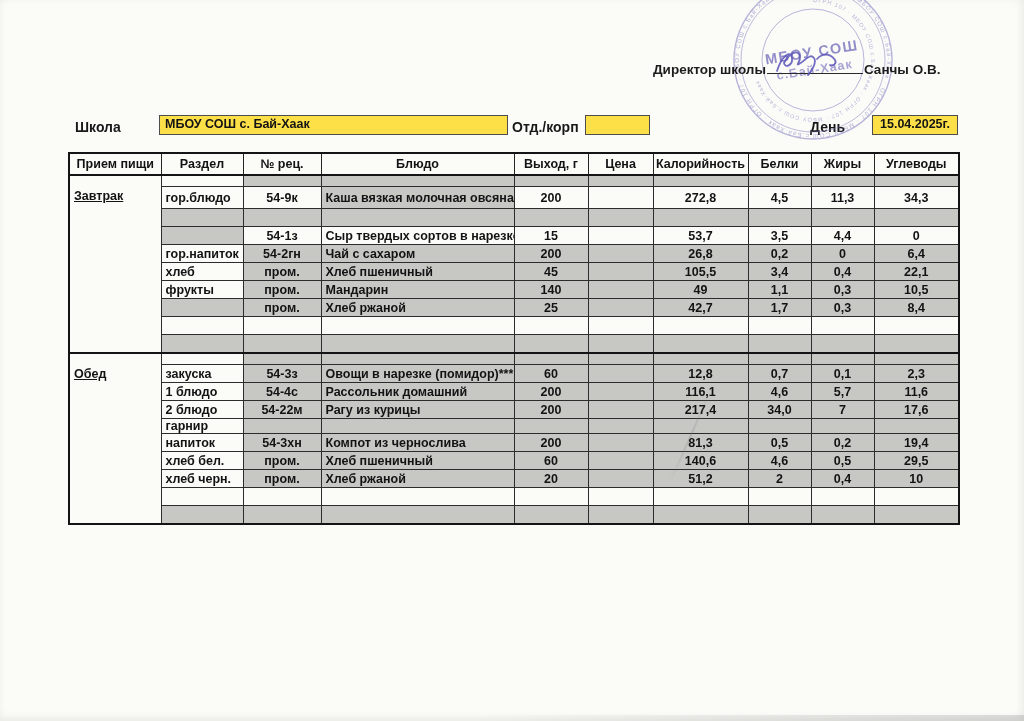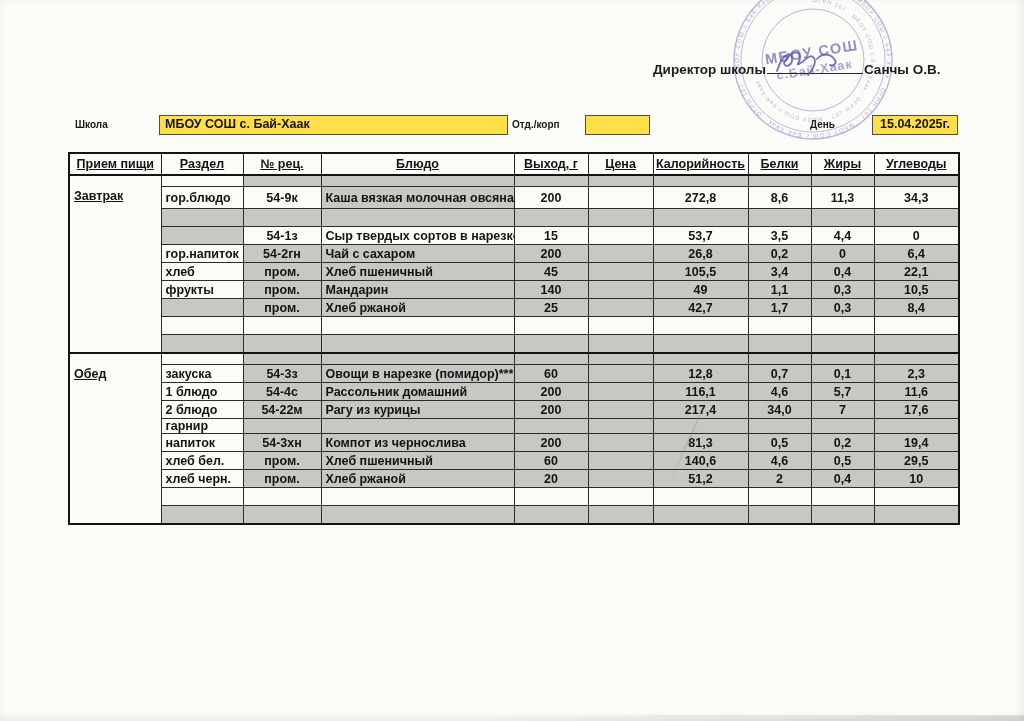--- a/index.html
+++ b/index.html
@@ -21,7 +21,7 @@
   .stamp text{font-family:"Liberation Sans","DejaVu Sans",sans-serif;}
 
   
-  .flabel{position:absolute;font-size:10px;font-weight:700;color:#191919;top:119px;}
+  .flabel{position:absolute;font-size:14px;font-weight:700;color:#191919;top:119px;}
   .fbox{position:absolute;top:115px;height:20px;background:#fde047;border:1.6px solid #4d4d4d;
         box-sizing:border-box;font-size:12.5px;font-weight:700;color:#141414;
         line-height:17px;white-space:nowrap;overflow:hidden;}

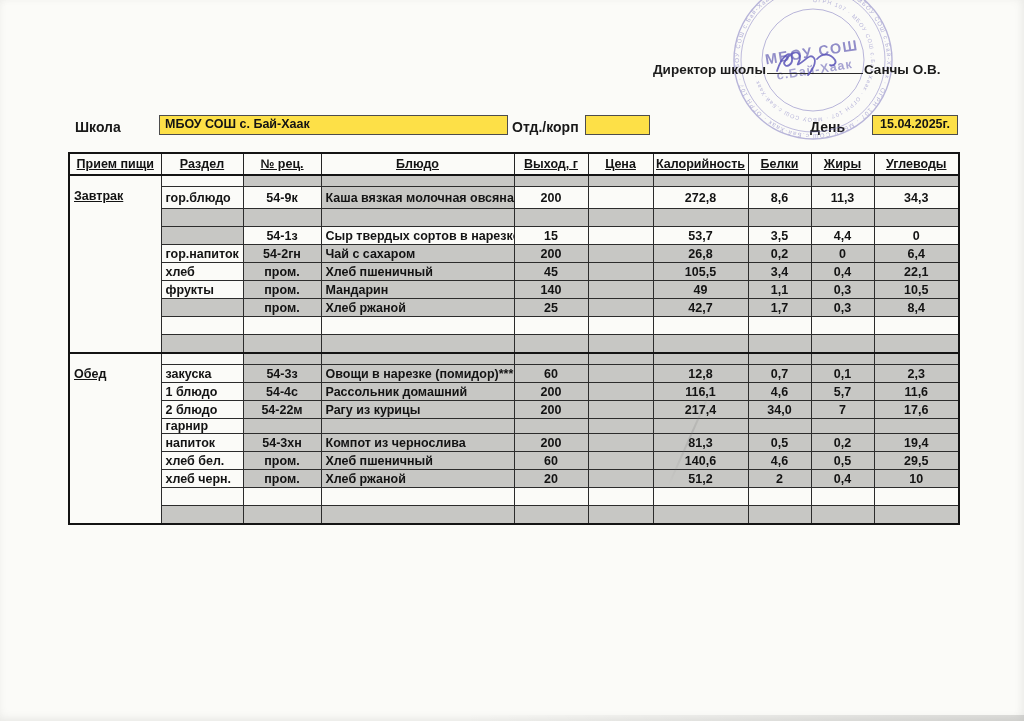--- a/index.html
+++ b/index.html
@@ -38,7 +38,7 @@
              border:2.4px solid #141414;}
   table.menu th{border:1.1px solid #252525;border-bottom:2.2px solid #141414;
                 height:20px;font-size:12.5px;padding:0 2px;background:#fbfbf8;
-                white-space:nowrap;overflow:hidden;text-decoration:underline;}
+                white-space:nowrap;overflow:hidden;}
   table.menu td{border:1px solid #2c2c2c;padding:0 4px;white-space:nowrap;overflow:hidden;
                 background:#fbfbf8;}
   table.menu td.shade{background:#c7c7c4;}

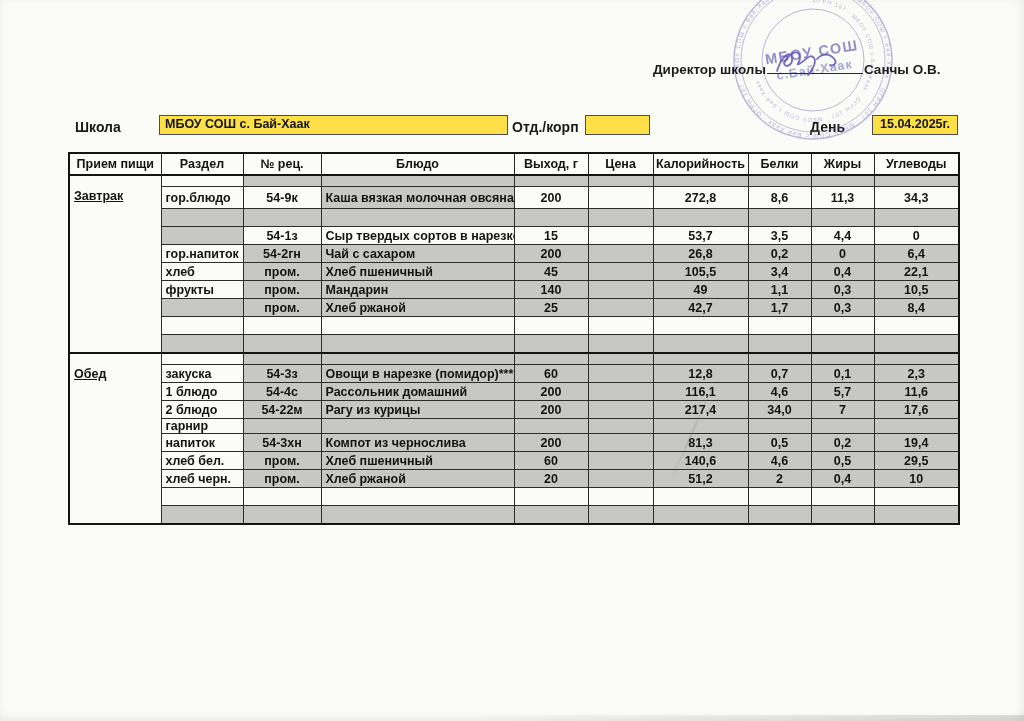--- a/index.html
+++ b/index.html
@@ -145,7 +145,7 @@
           <td class="c">200</td>
           <td class="c"></td>
           <td class="c">272,8</td>
-          <td class="c">8,6</td>
+          <td class="c">4,5</td>
           <td class="c">11,3</td>
           <td class="c">34,3</td>
         </tr>

